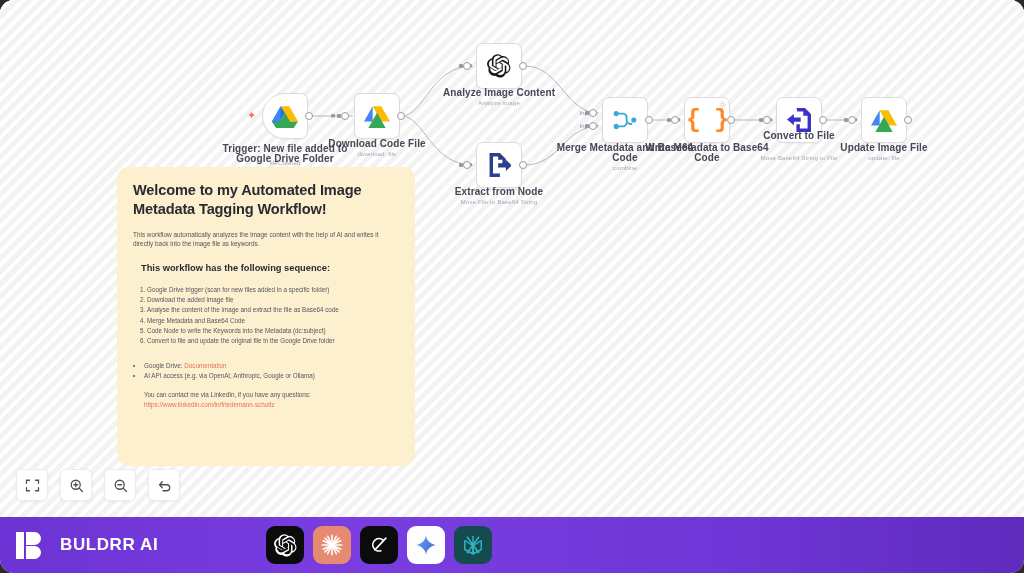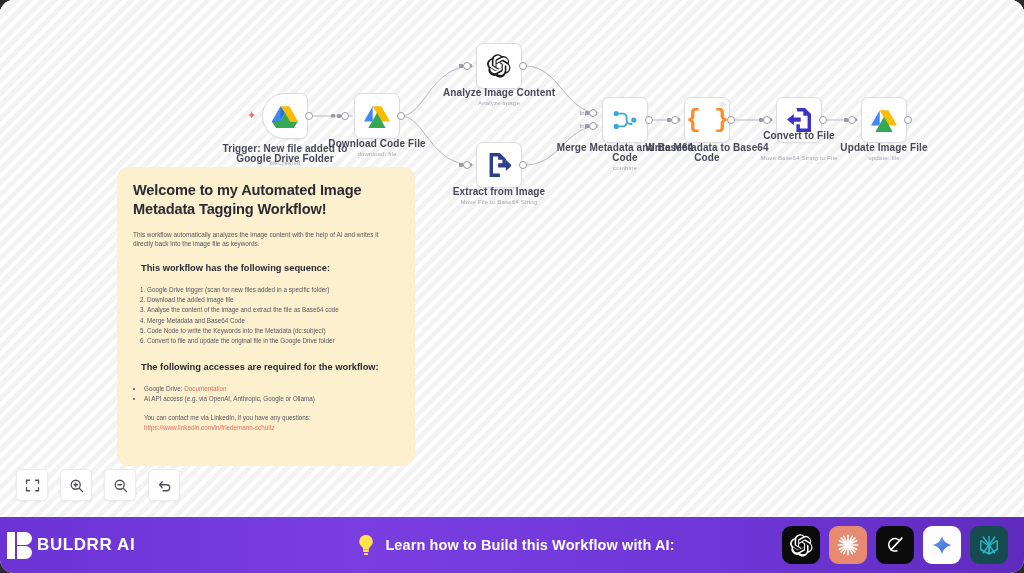--- a/index.html
+++ b/index.html
@@ -339,7 +339,7 @@
     </div>
     <div class="port port-in" style="left:463px; top:161px;"></div>
     <div class="port" style="left:519px; top:161px;"></div>
-    <div class="node-label" style="left:424px; top:187px;">Extract from Image</div>
+    <div class="node-label" style="left:424px; top:187px;">Extract from Node</div>
     <div class="node-sub" style="left:424px; top:198px;">Move File to Base64 String</div>
 
     <div class="io-label" style="left:566px; top:110px;">Input 1</div>

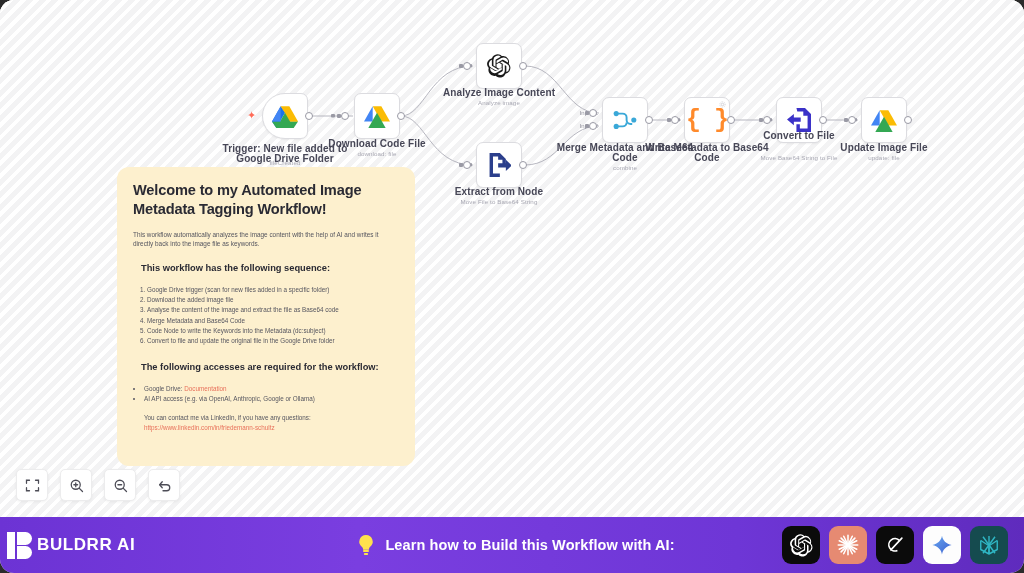--- a/index.html
+++ b/index.html
@@ -408,7 +408,6 @@
         <li>Code Node to write the Keywords into the Metadata (dc:subject)</li>
         <li>Convert to file and update the original file in the Google Drive folder</li>
       </ol>
-      <h2>The following accesses are required for the workflow:</h2>
       <ul>
         <li><span>Google Drive: </span><span class="lnk">Documentation</span></li>
         <li>AI API access (e.g. via OpenAI, Anthropic, Google or Ollama)</li>

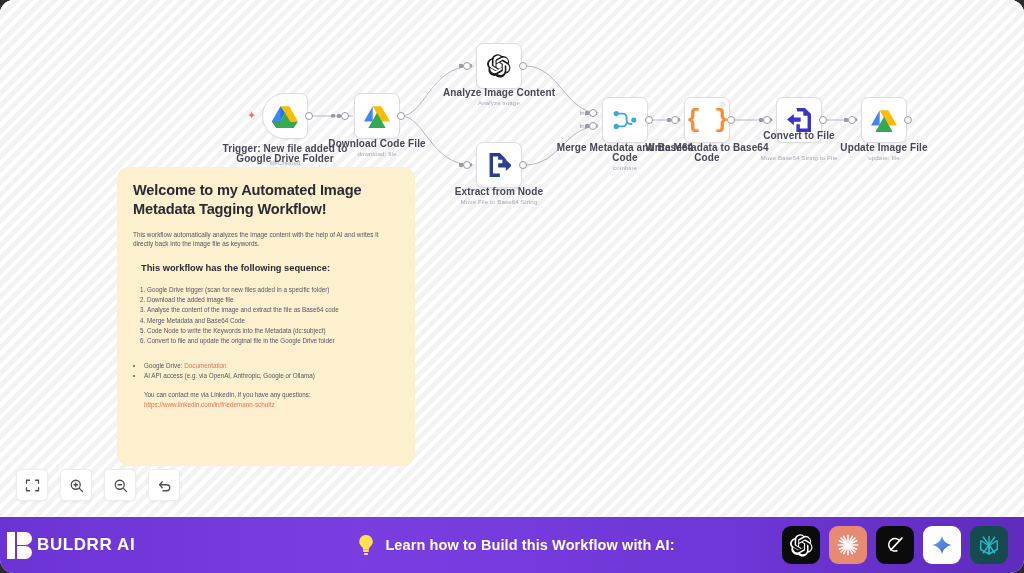--- a/index.html
+++ b/index.html
@@ -199,8 +199,8 @@
     display: flex; align-items: center;
   }
   #brand {
-    display: flex; align-items: center; gap: 5px;
-    margin-left: 7px; width: 250px;
+    display: flex; align-items: center; gap: 19px;
+    margin-left: 16px; width: 250px;
   }
   #brand .mark {
     position: relative;

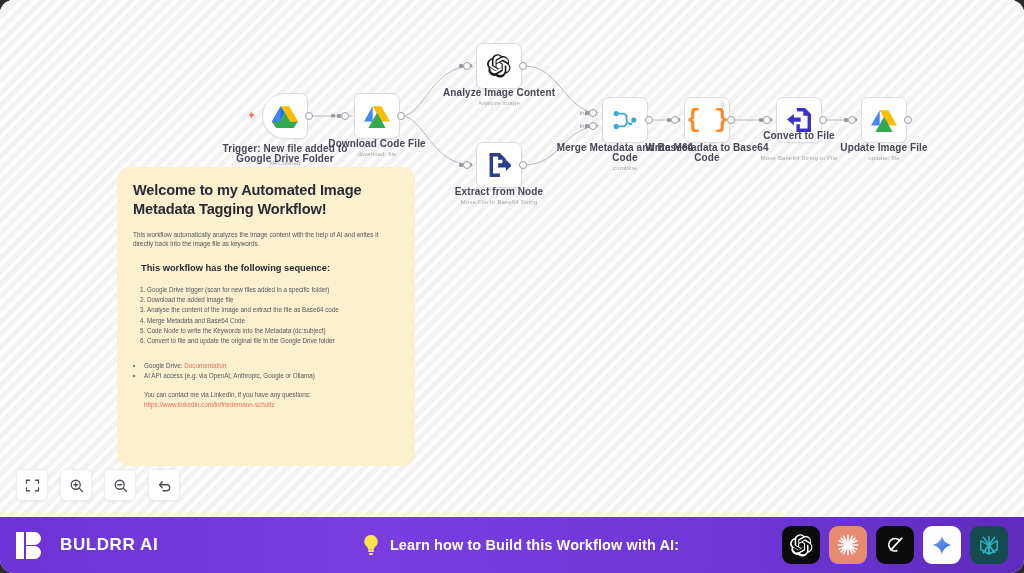--- a/index.html
+++ b/index.html
@@ -457,14 +457,6 @@
       <div class="name">BULDRR AI</div>
     </div>
 
-    <div id="cta">
-      <svg width="20" height="22" viewBox="0 0 20 22">
-        <path fill="#ffe14d" d="M10 1a6.6 6.6 0 0 0-4 11.9c.6.5.9 1.1 1 1.8l.1 1h5.8l.1-1c.1-.7.4-1.3 1-1.8A6.6 6.6 0 0 0 10 1z"></path>
-        <rect x="7" y="16" width="6" height="1.9" rx=".9" fill="#ffe14d"></rect>
-        <rect x="7.9" y="19" width="4.2" height="1.9" rx=".9" fill="#ffe14d"></rect>
-      </svg>
-      <div class="cta-text">Learn how to Build this Workflow with AI:</div>
-    </div>
 
     <div id="ai-icons">
       <div class="ai-ic ai-openai">

